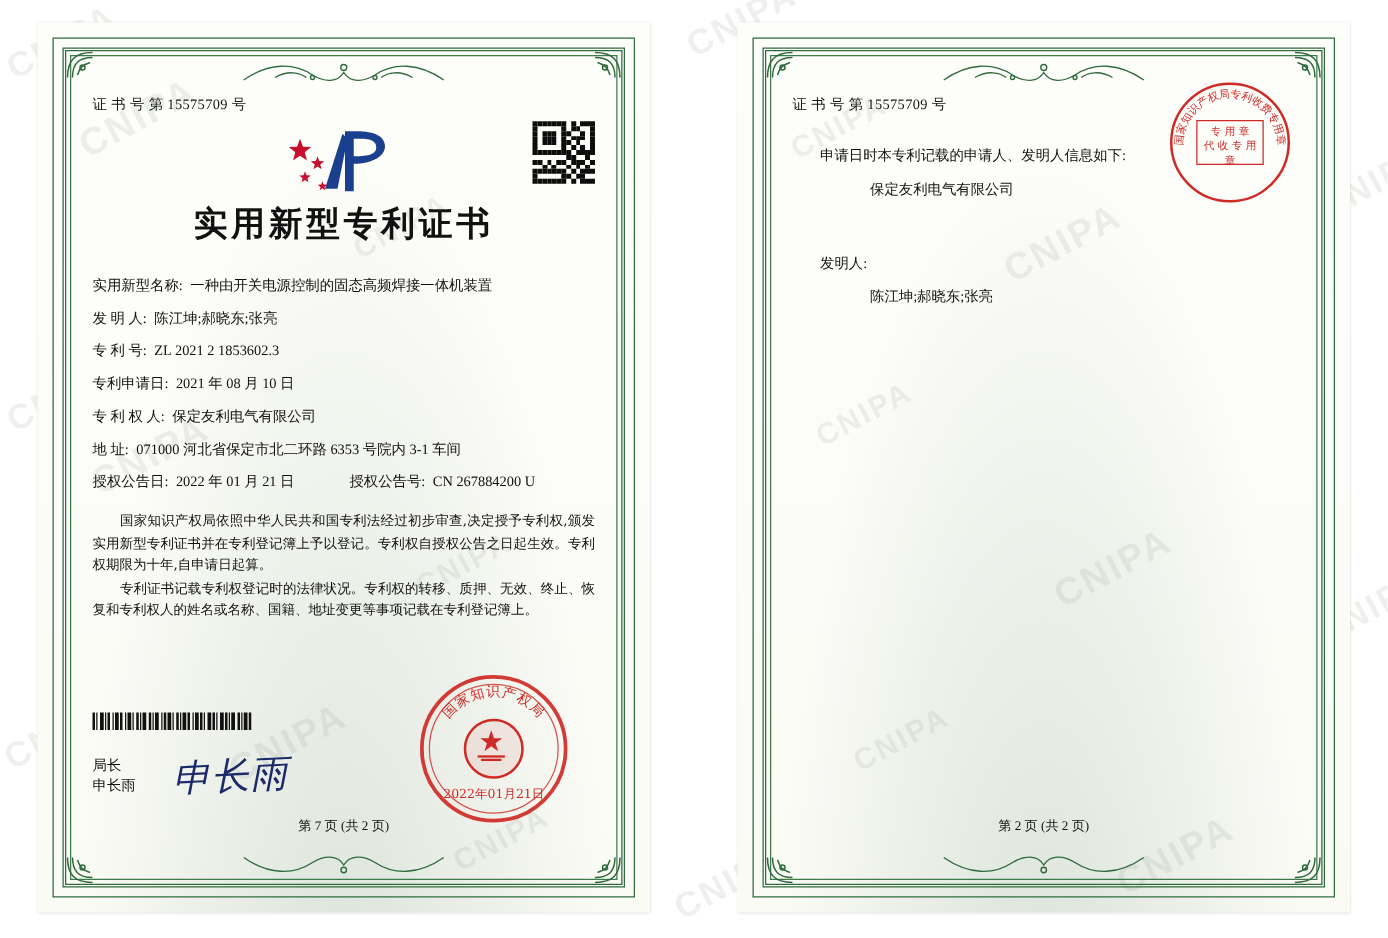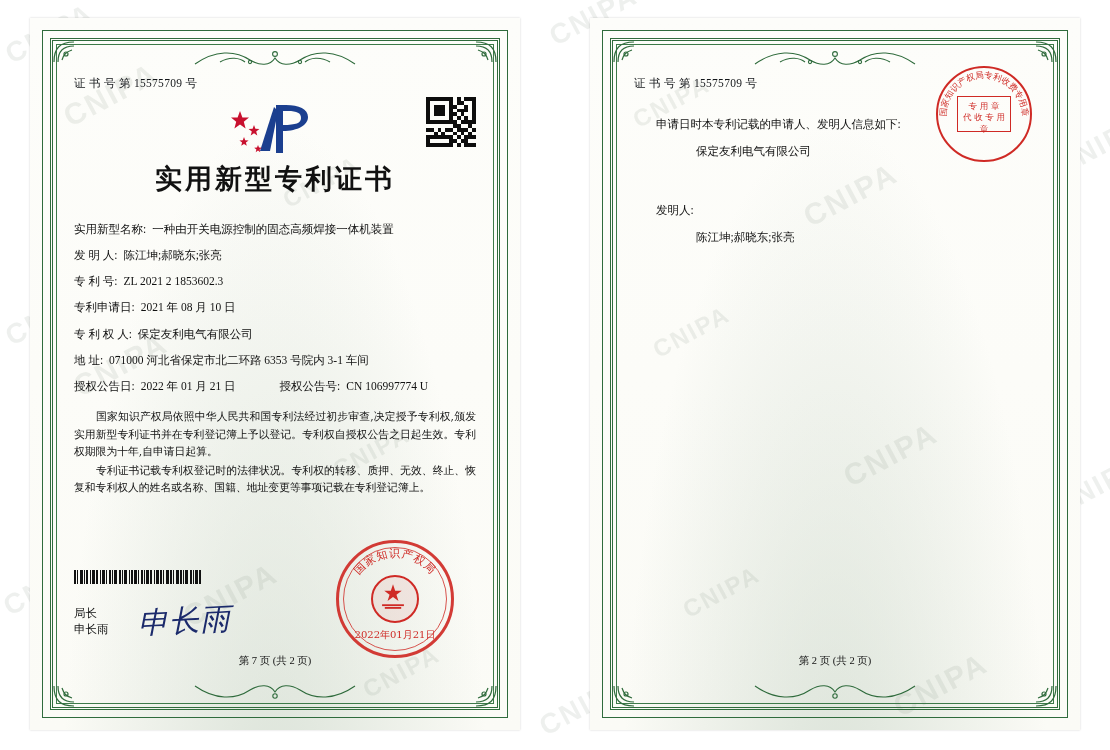--- a/index.html
+++ b/index.html
@@ -645,7 +645,7 @@
           <span class="flabel">授权公告日:</span>
           <span class="fvalue">2022 年 01 月 21 日</span>
           <span class="flabel second-label">授权公告号:</span>
-          <span class="fvalue">CN 106997774 U</span>
+          <span class="fvalue">CN 267884200 U</span>
         </div>
       </div>
 

